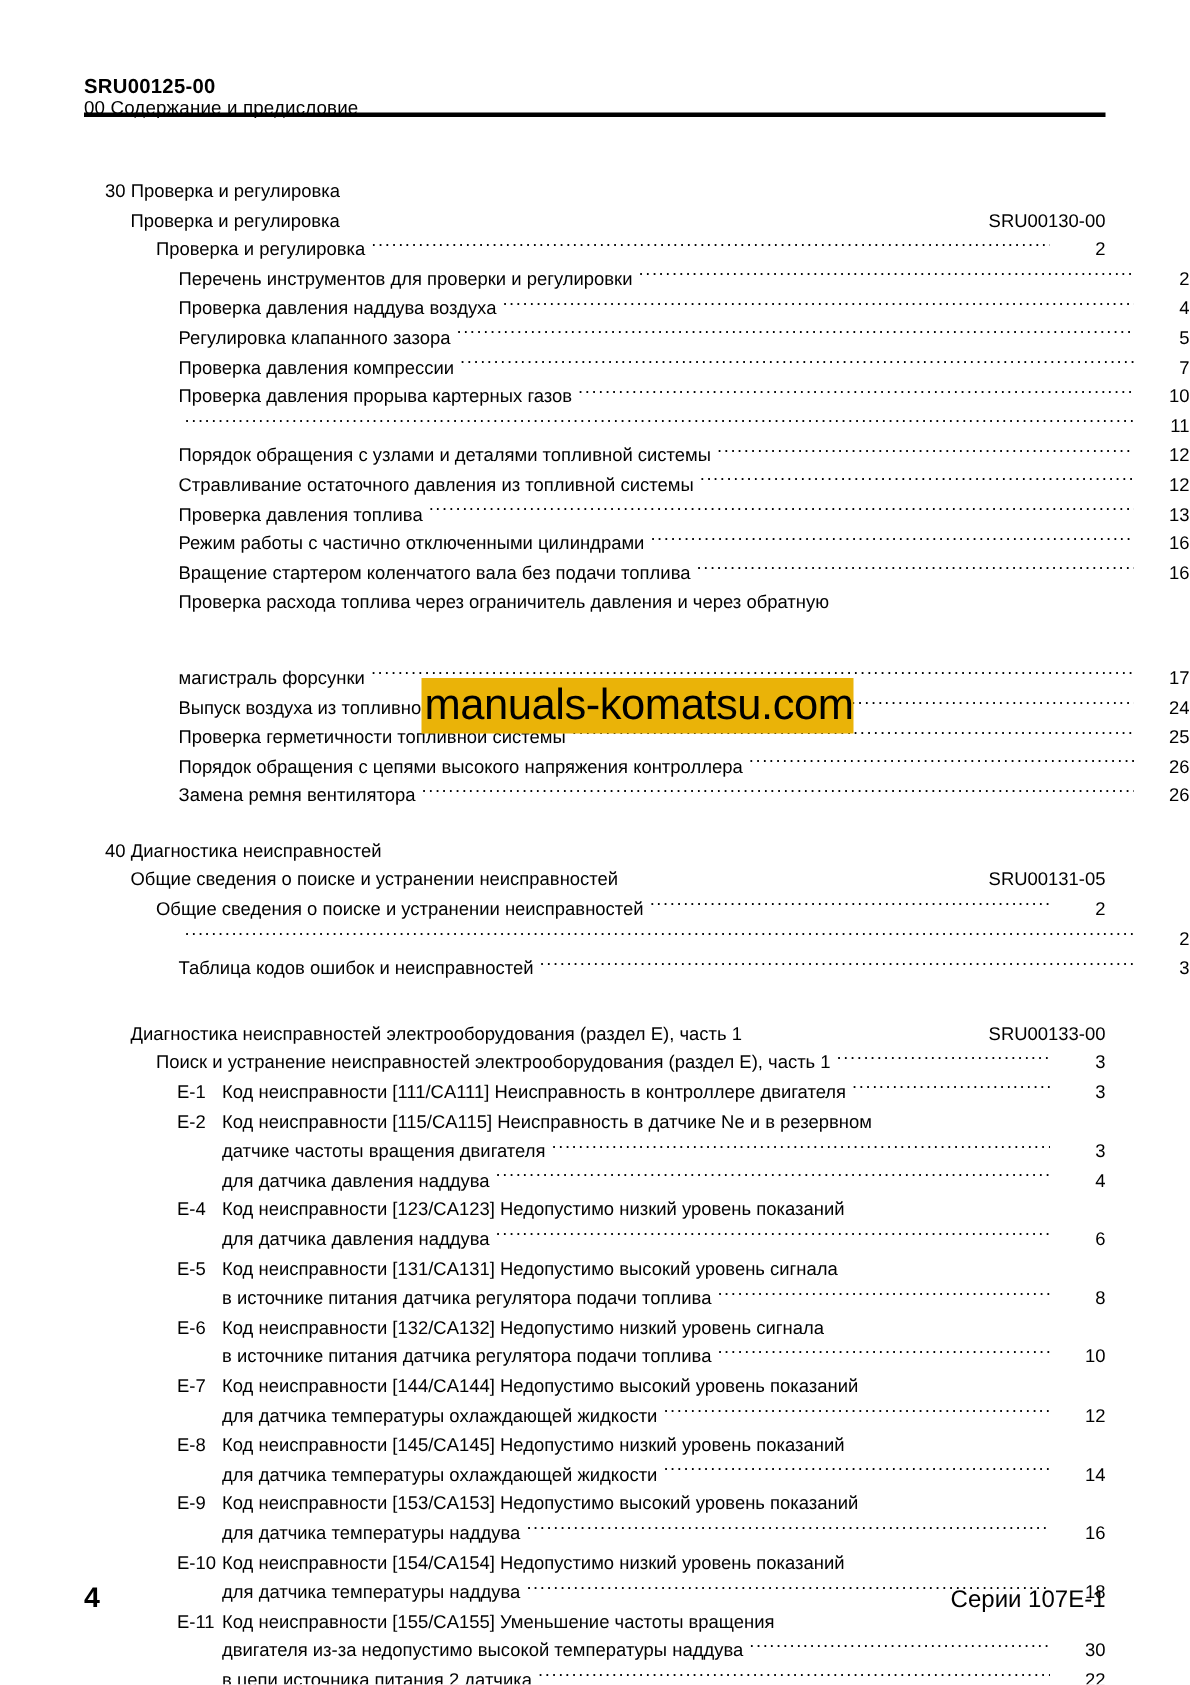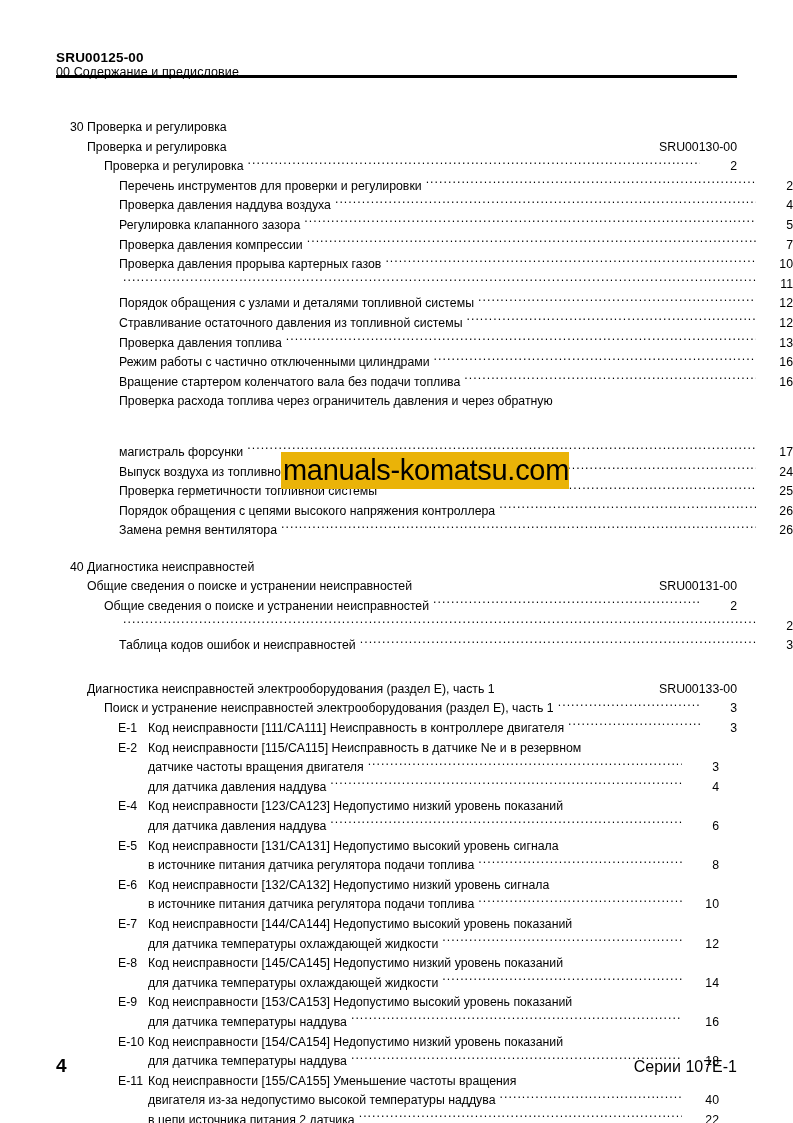--- a/index.html
+++ b/index.html
@@ -364,7 +364,7 @@
       <div class="head-row lv1">
         <span class="htext">Общие сведения о поиске и устранении неисправностей</span>
         <span class="hfill"></span>
-        <span class="hcode">SRU00131-00</span>
+        <span class="hcode">SRU00131-05</span>
       </div>
 
       <div class="entry lv2">

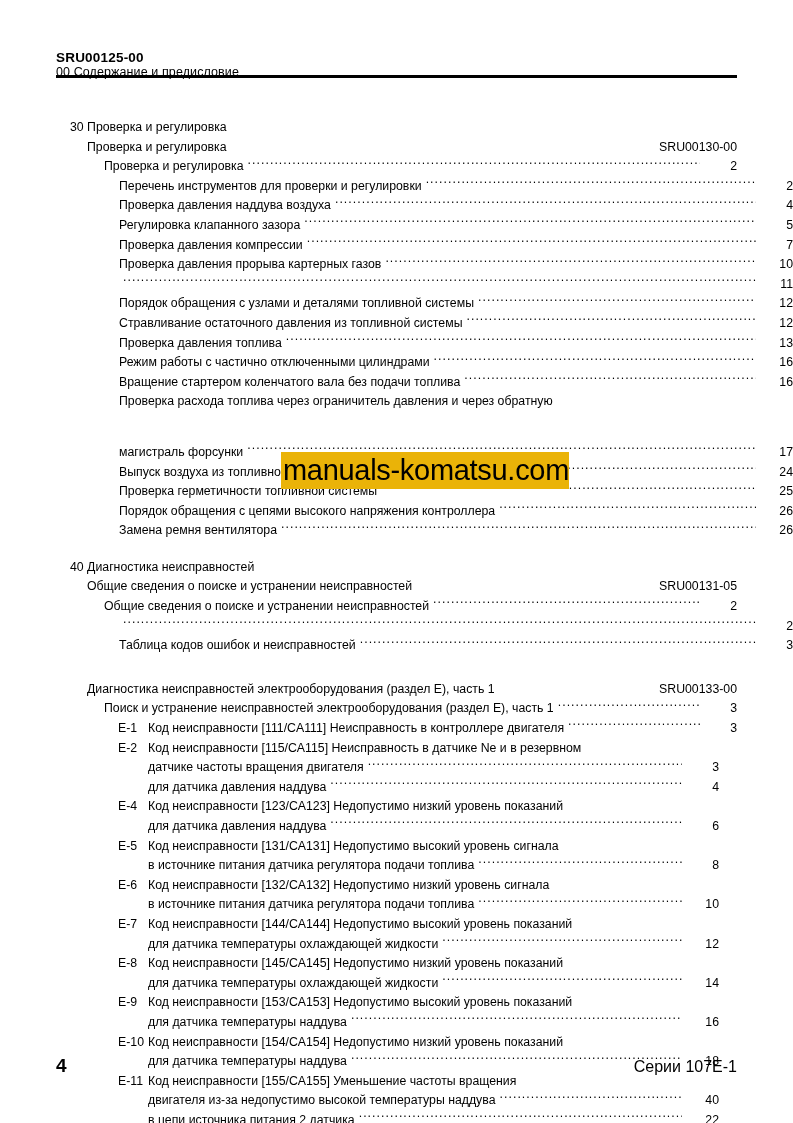--- a/index.html
+++ b/index.html
@@ -198,7 +198,7 @@
   
   .econt {
     padding-left: 148px;
-    padding-right: 74px;
+    padding-right: 56px;
   }
   .gap-md { height: 17px; }
   .gap-lg { height: 24px; }

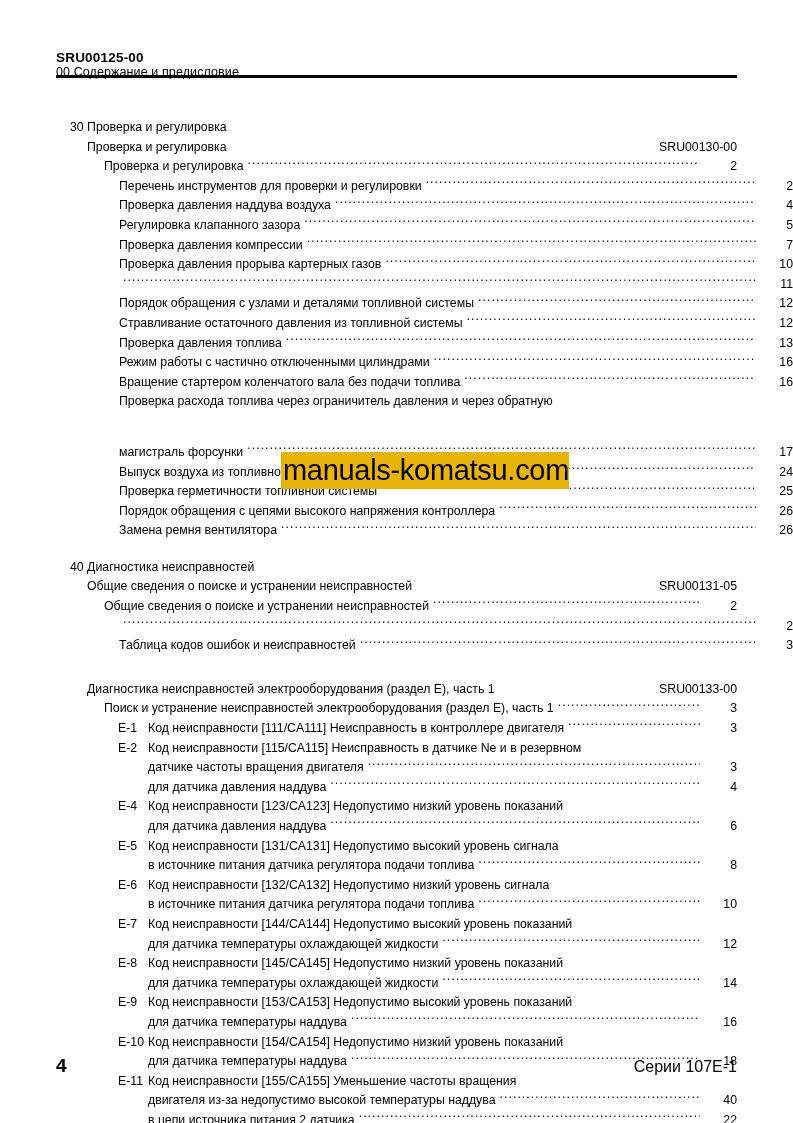--- a/index.html
+++ b/index.html
@@ -516,7 +516,7 @@
       <div class="erow econt">
         <span class="etext">двигателя из-за недопустимо высокой температуры наддува</span>
         <span class="leader"></span>
-        <span class="pageno">40</span>
+        <span class="pageno">30</span>
       </div>
 
       <div class="erow econt">

